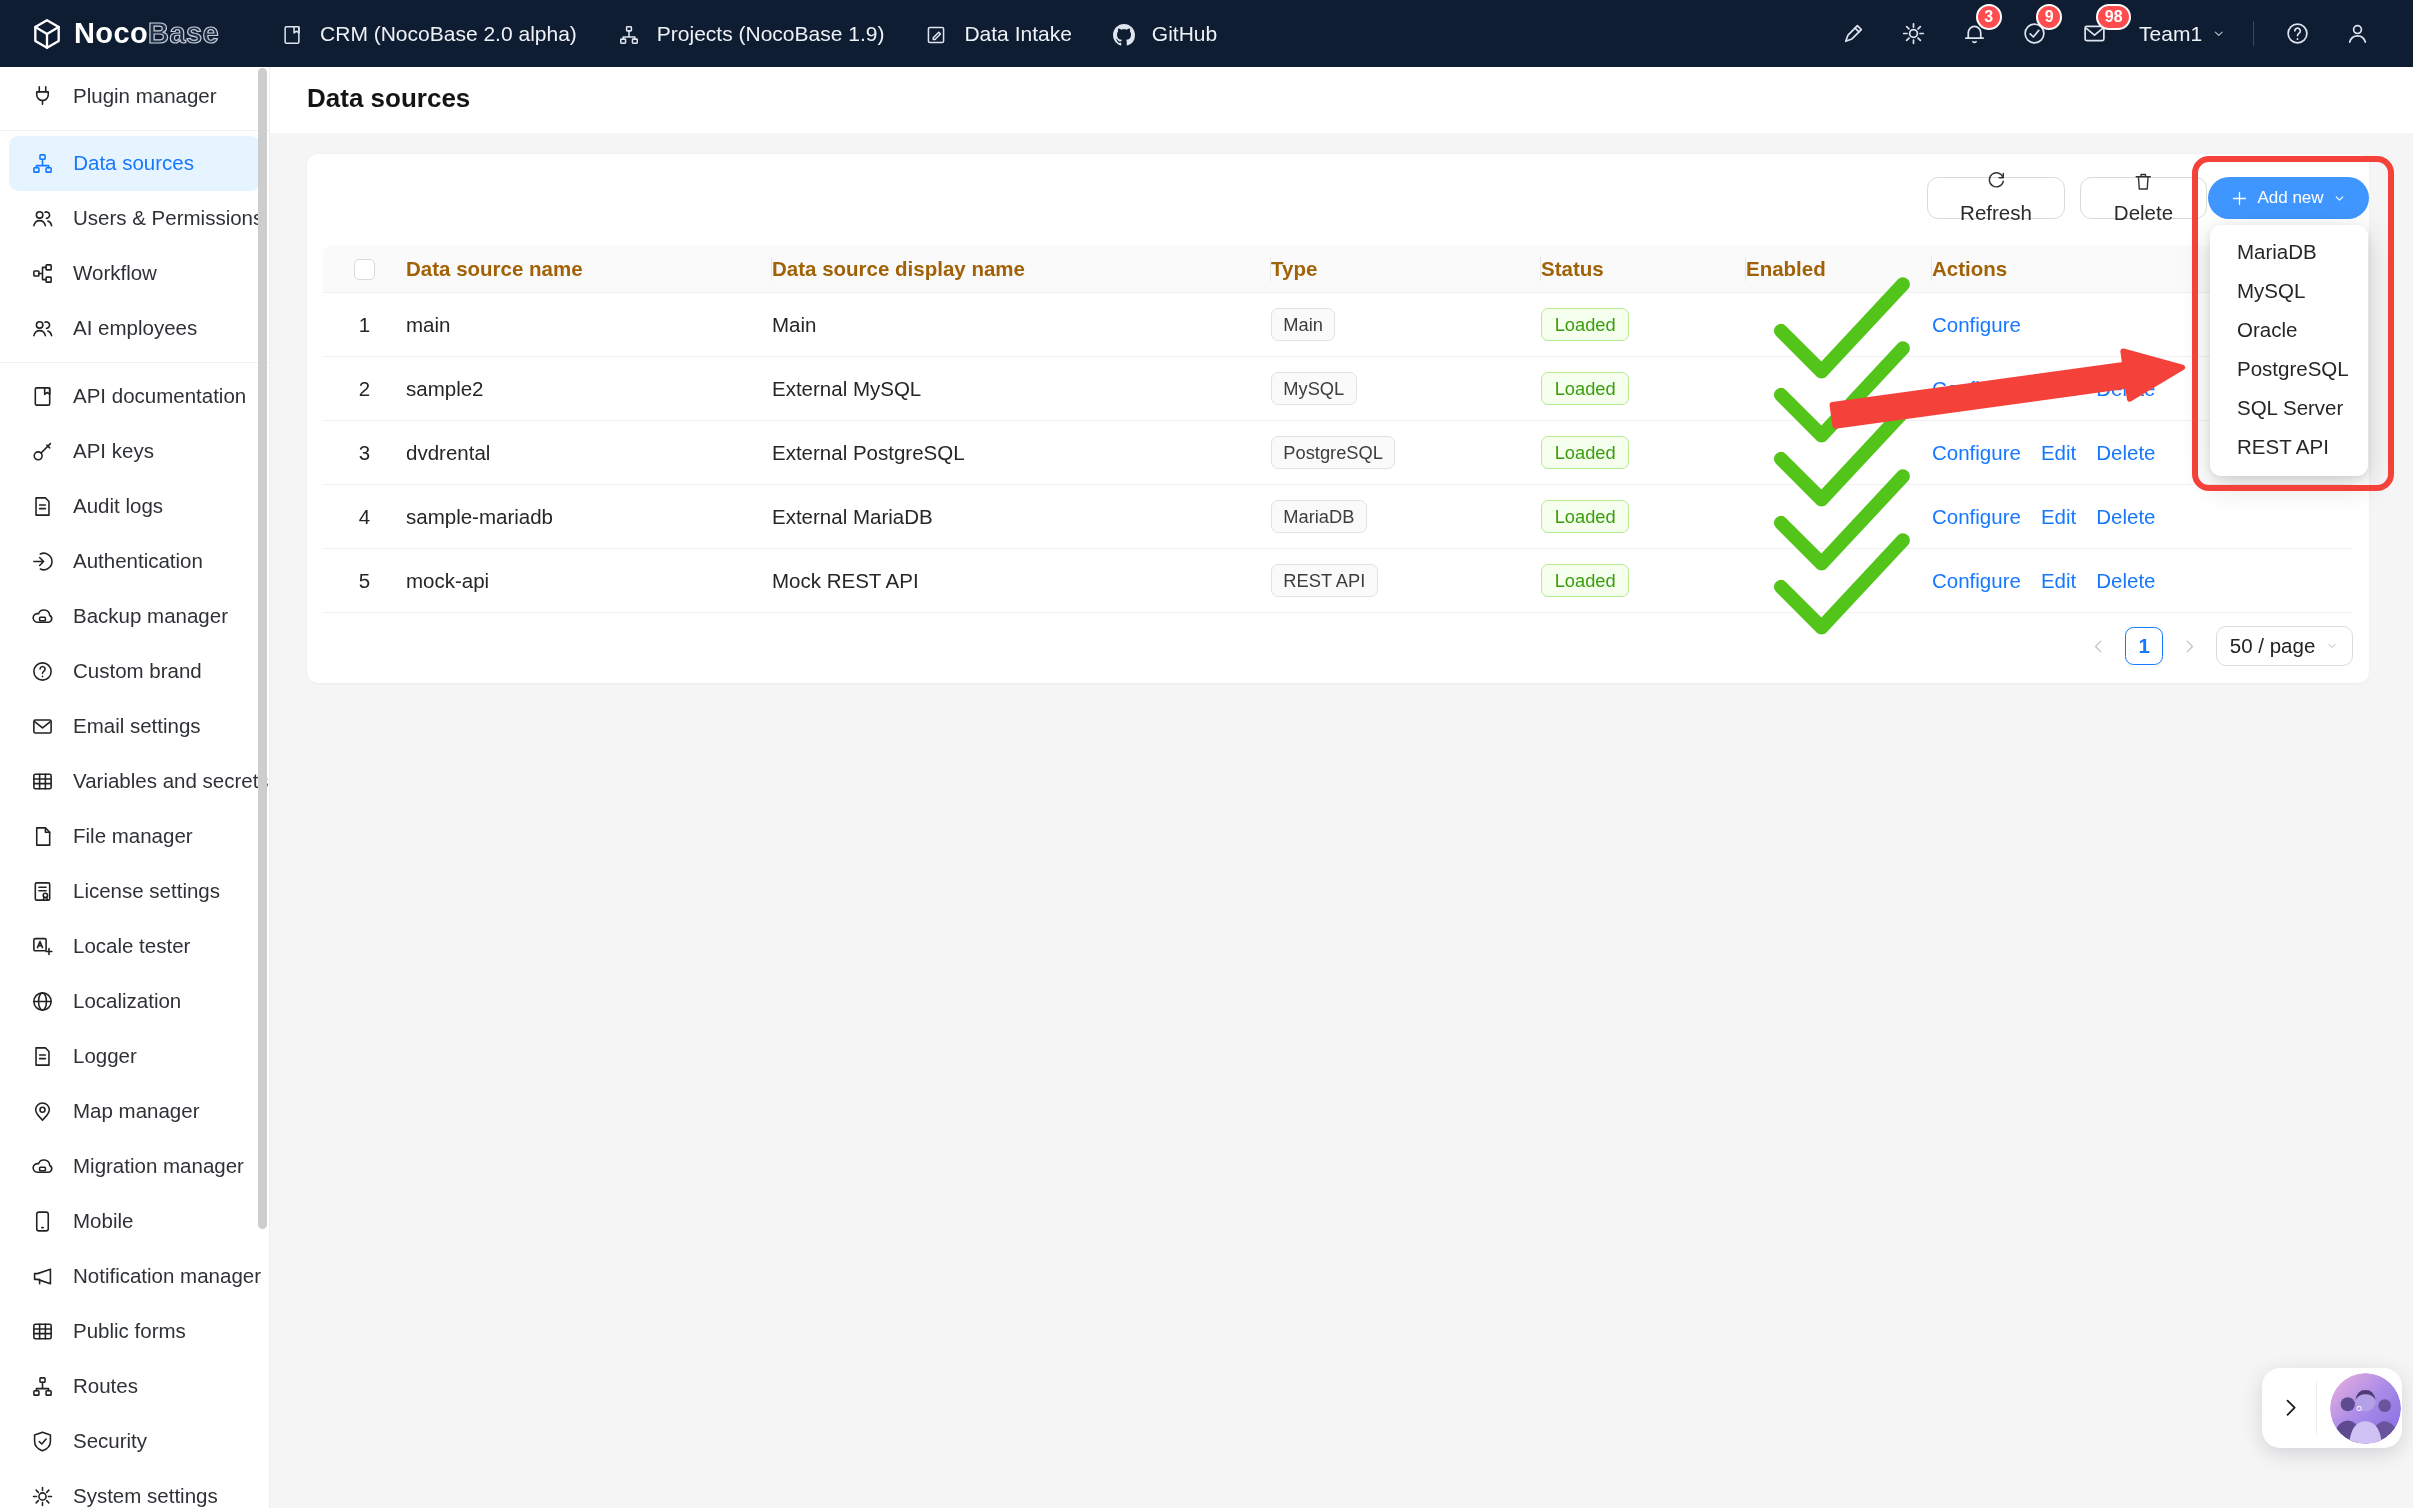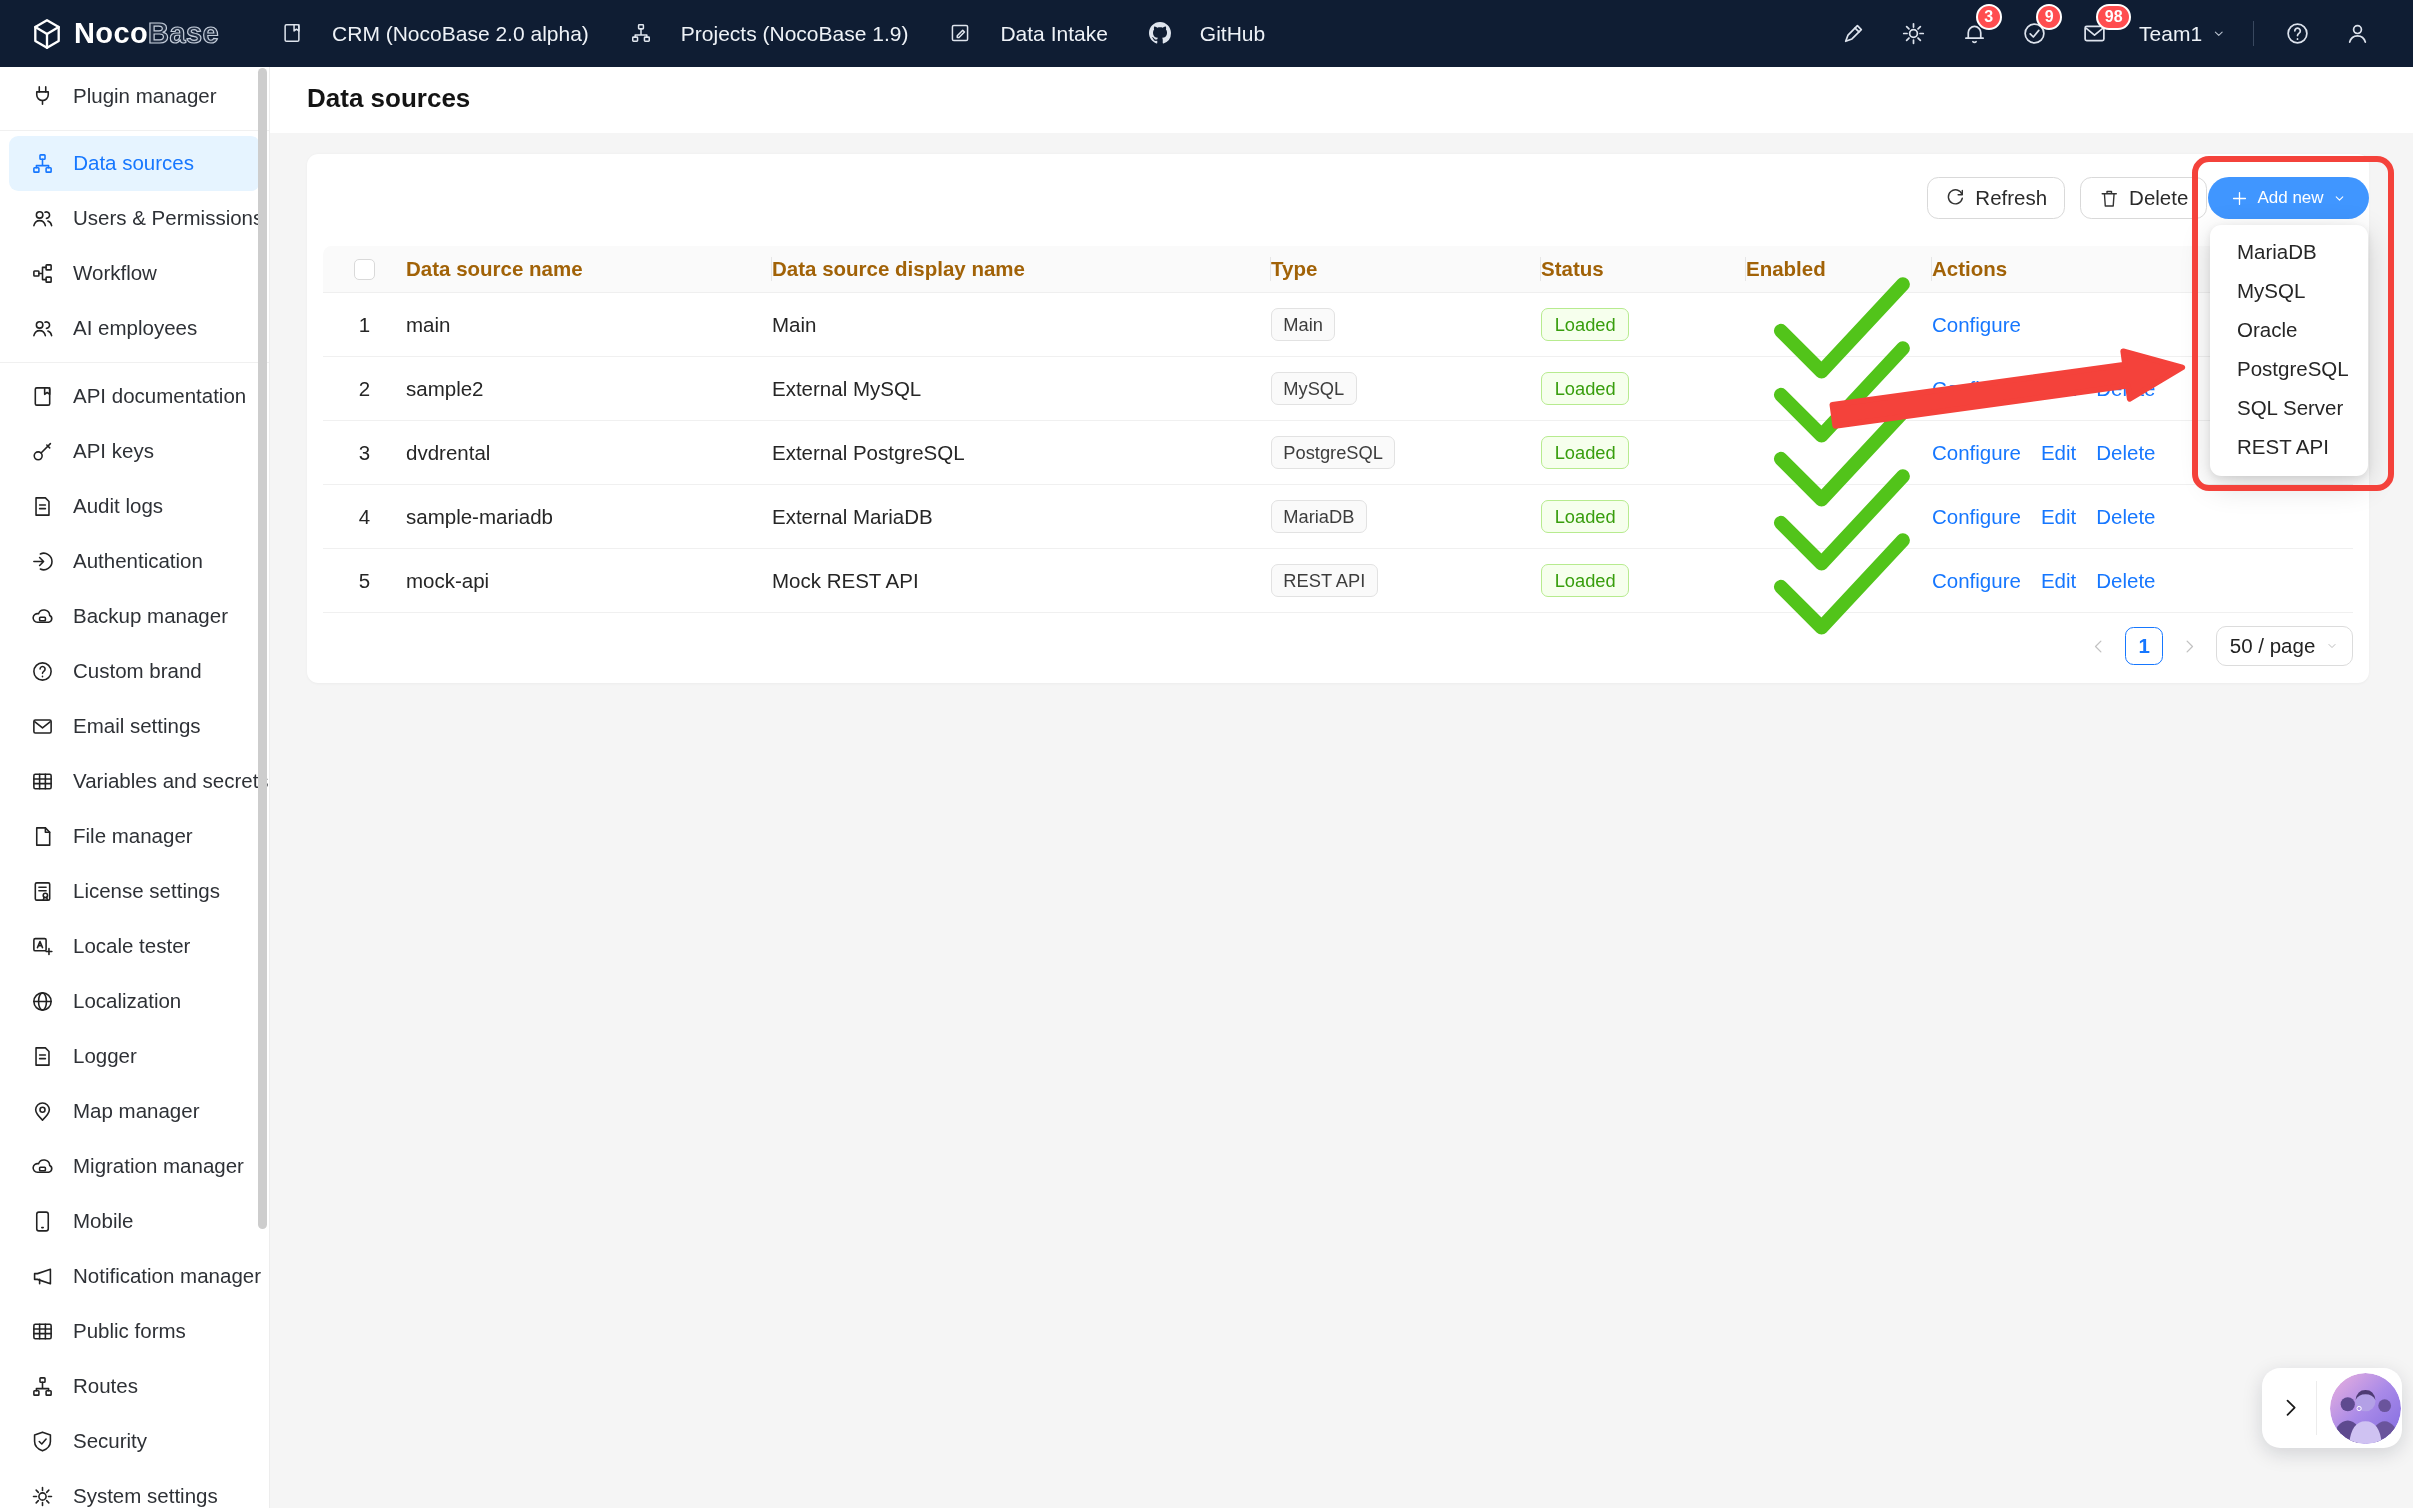--- a/index.html
+++ b/index.html
@@ -17,7 +17,7 @@
   .brand-bold{color:#fff;font-weight:800;}
   .brand-light{color:rgba(255,255,255,.08);-webkit-text-stroke:1.2px #c3ccd9;font-weight:600;}
   .menus{display:flex;align-items:center;gap:41px;margin-left:62px;}
-  .menu-item{display:flex;align-items:flex-start;gap:29px;color:#eef2f7;font-size:21px;cursor:pointer;}
+  .menu-item{display:flex;align-items:flex-end;gap:17px;color:#eef2f7;font-size:21px;cursor:pointer;}
   .menu-item .ico{width:22px;height:22px;color:#dfe5ee;}
   .tb-right{margin-left:auto;display:flex;align-items:center;margin-right:25.4px;}
   .icon-btn{position:relative;width:42px;height:42px;display:flex;align-items:center;justify-content:center;

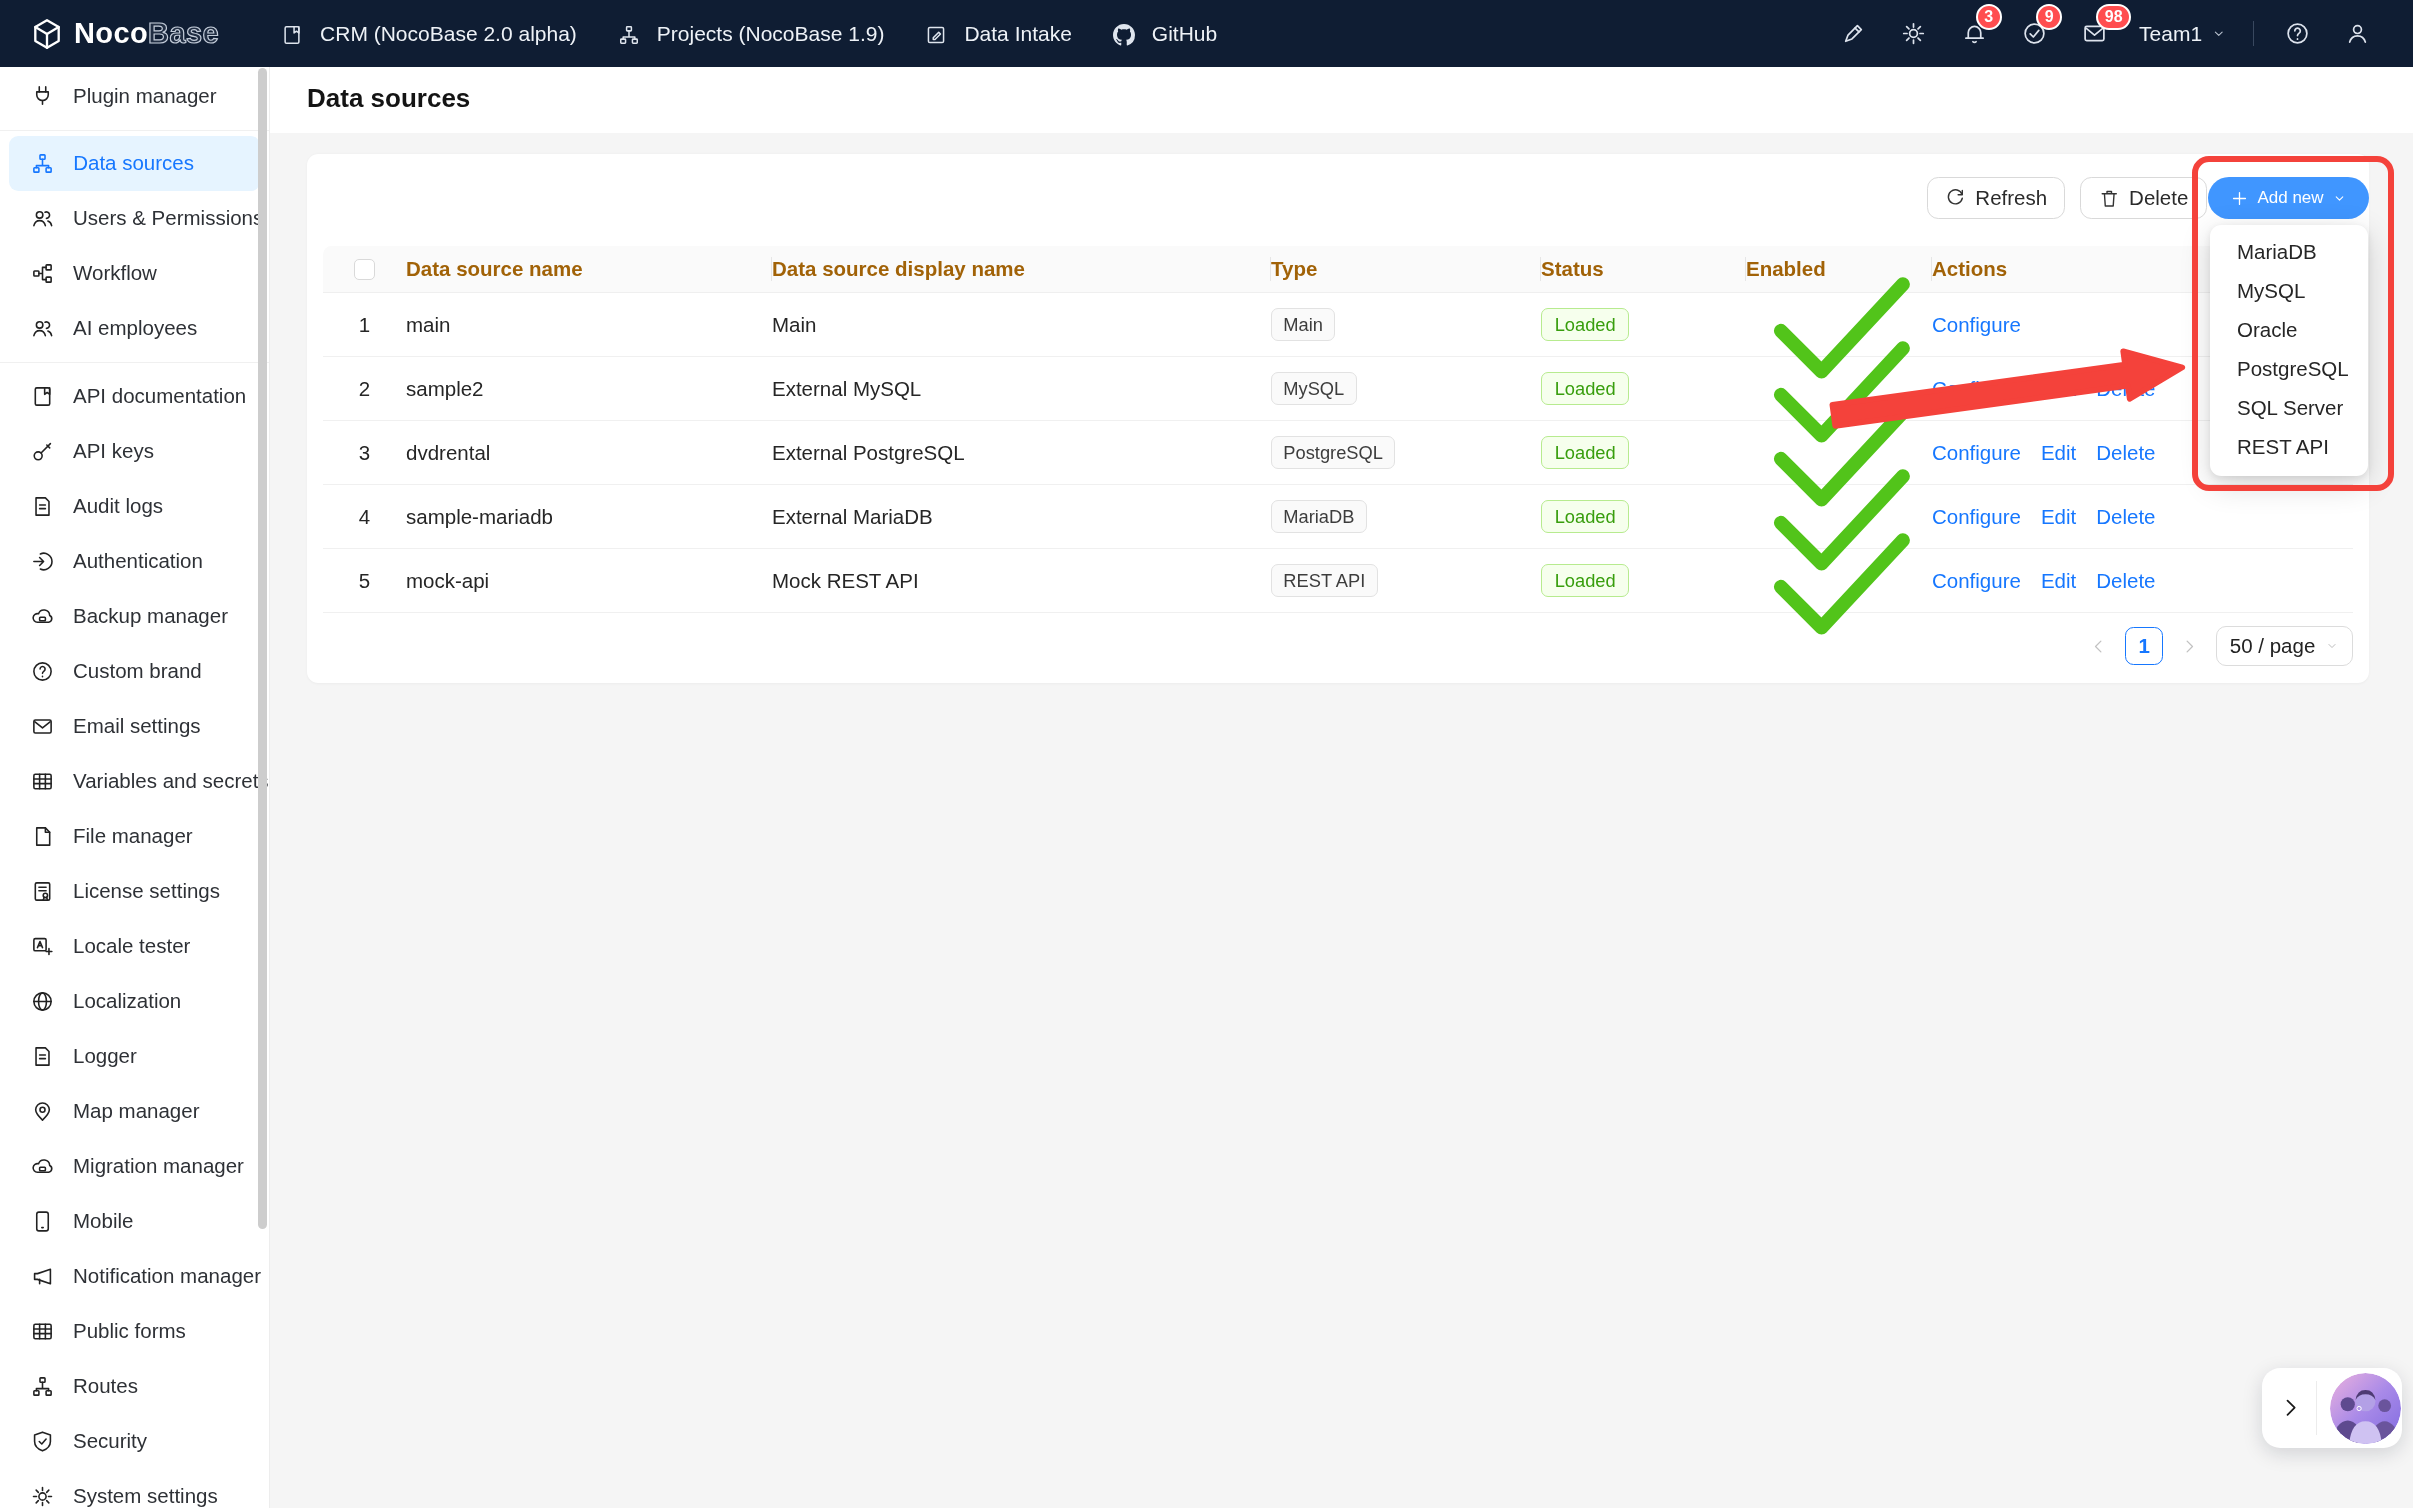--- a/index.html
+++ b/index.html
@@ -52,7 +52,7 @@
     border-radius:11.3px;box-shadow:0 0.7px 2.8px rgba(0,0,0,.04);z-index:1;}
 
   .btn{position:absolute;top:23px;height:42px;border:1.4px solid #d9d9d9;border-radius:11.3px;background:#fff;
-    font-size:20.5px;color:#2b2b2b;display:flex;align-items:center;justify-content:center;gap:10px;cursor:pointer;}
+    font-size:20.5px;color:#2b2b2b;display:flex;align-items:center;justify-content:center;gap:10px;cursor:pointer;flex-direction:column;}
   .btn .ico{width:20.5px;height:20.5px;color:#333;}
   .btn-refresh{left:1620px;width:138px;}
   .btn-delete{left:1773px;width:127px;}

